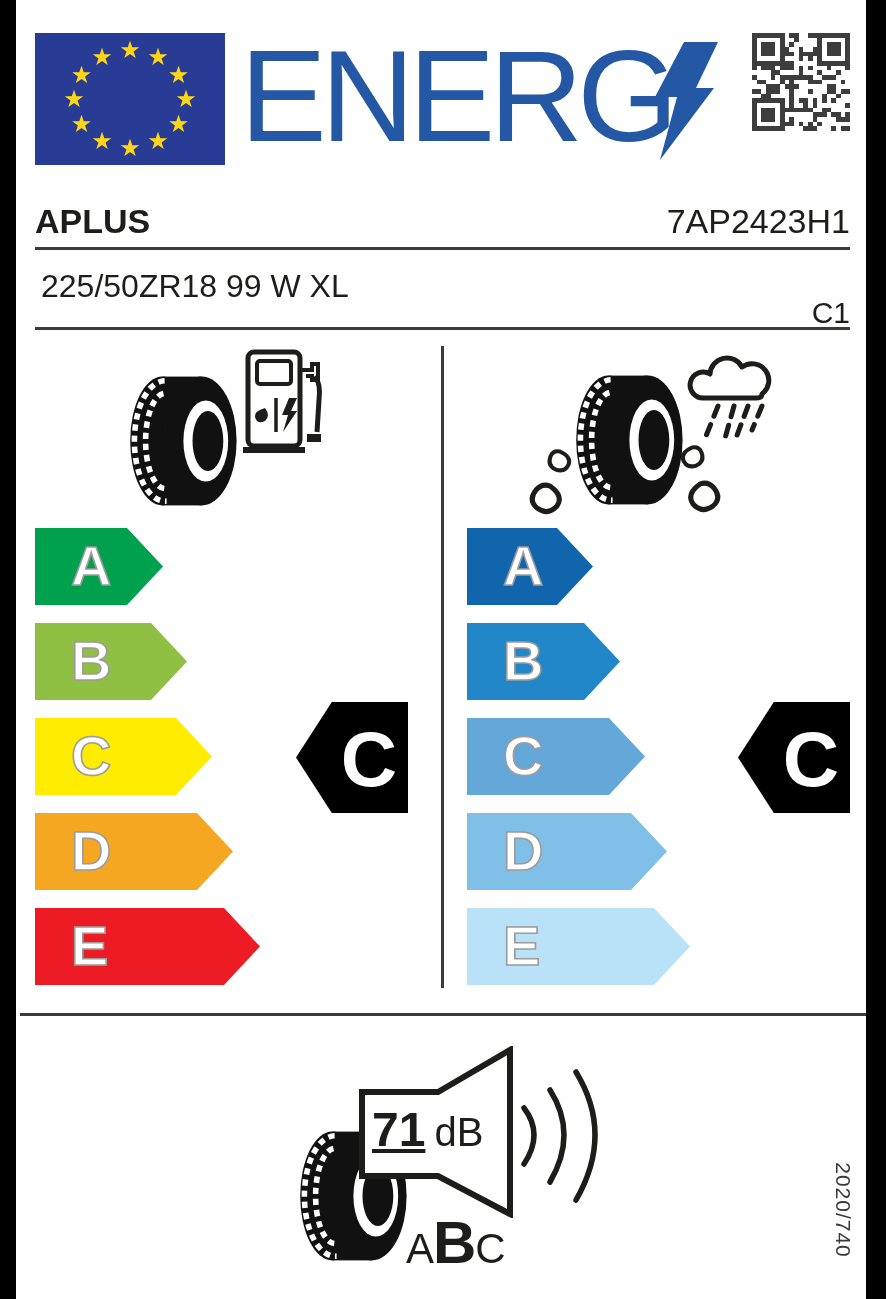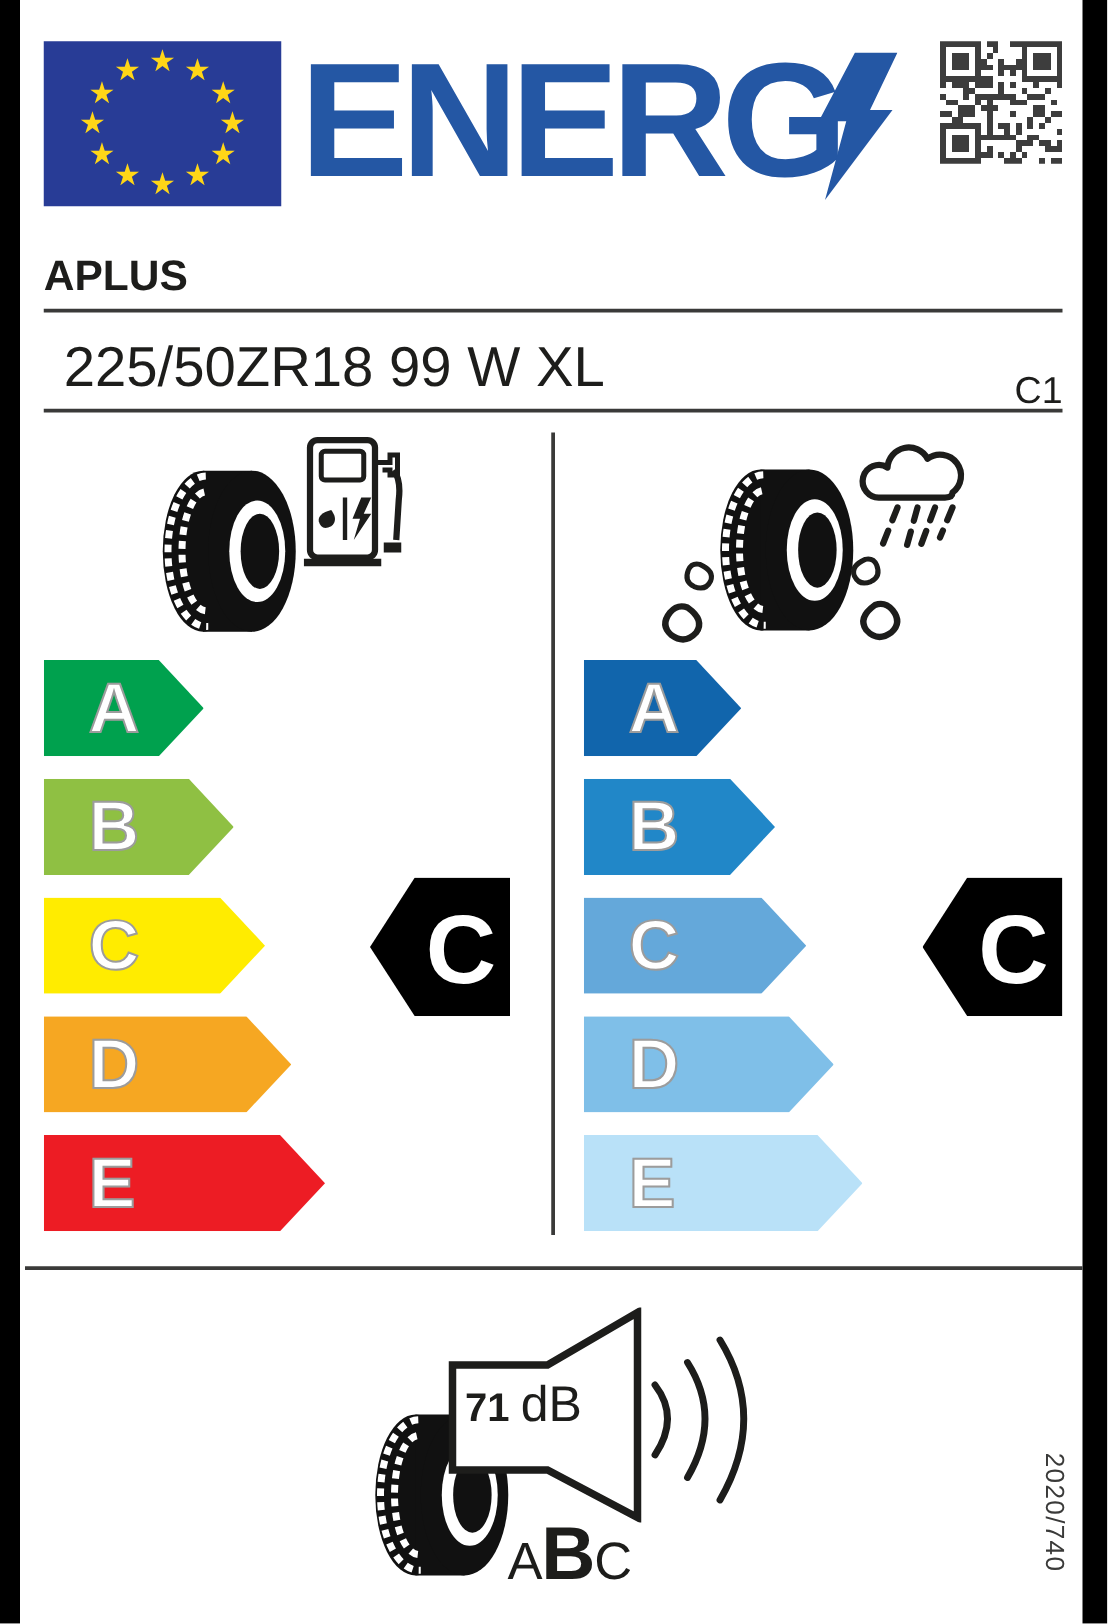--- a/index.html
+++ b/index.html
@@ -18,7 +18,7 @@
   .flag .star { position:absolute; color:#ffd617; font-size:24px; line-height:1; transform:translate(-50%,-50%); }
   .energ {
     position:absolute; left:240px; top:30px; height:132px;
-    font-size:130px; line-height:132px; font-weight:bold; letter-spacing:-6px;
+    font-size:130px; line-height:132px; font-weight:normal; letter-spacing:-6px;
     color:#2457a4; white-space:nowrap;
   }
   .bolt { position:absolute; left:646px; top:42px; }

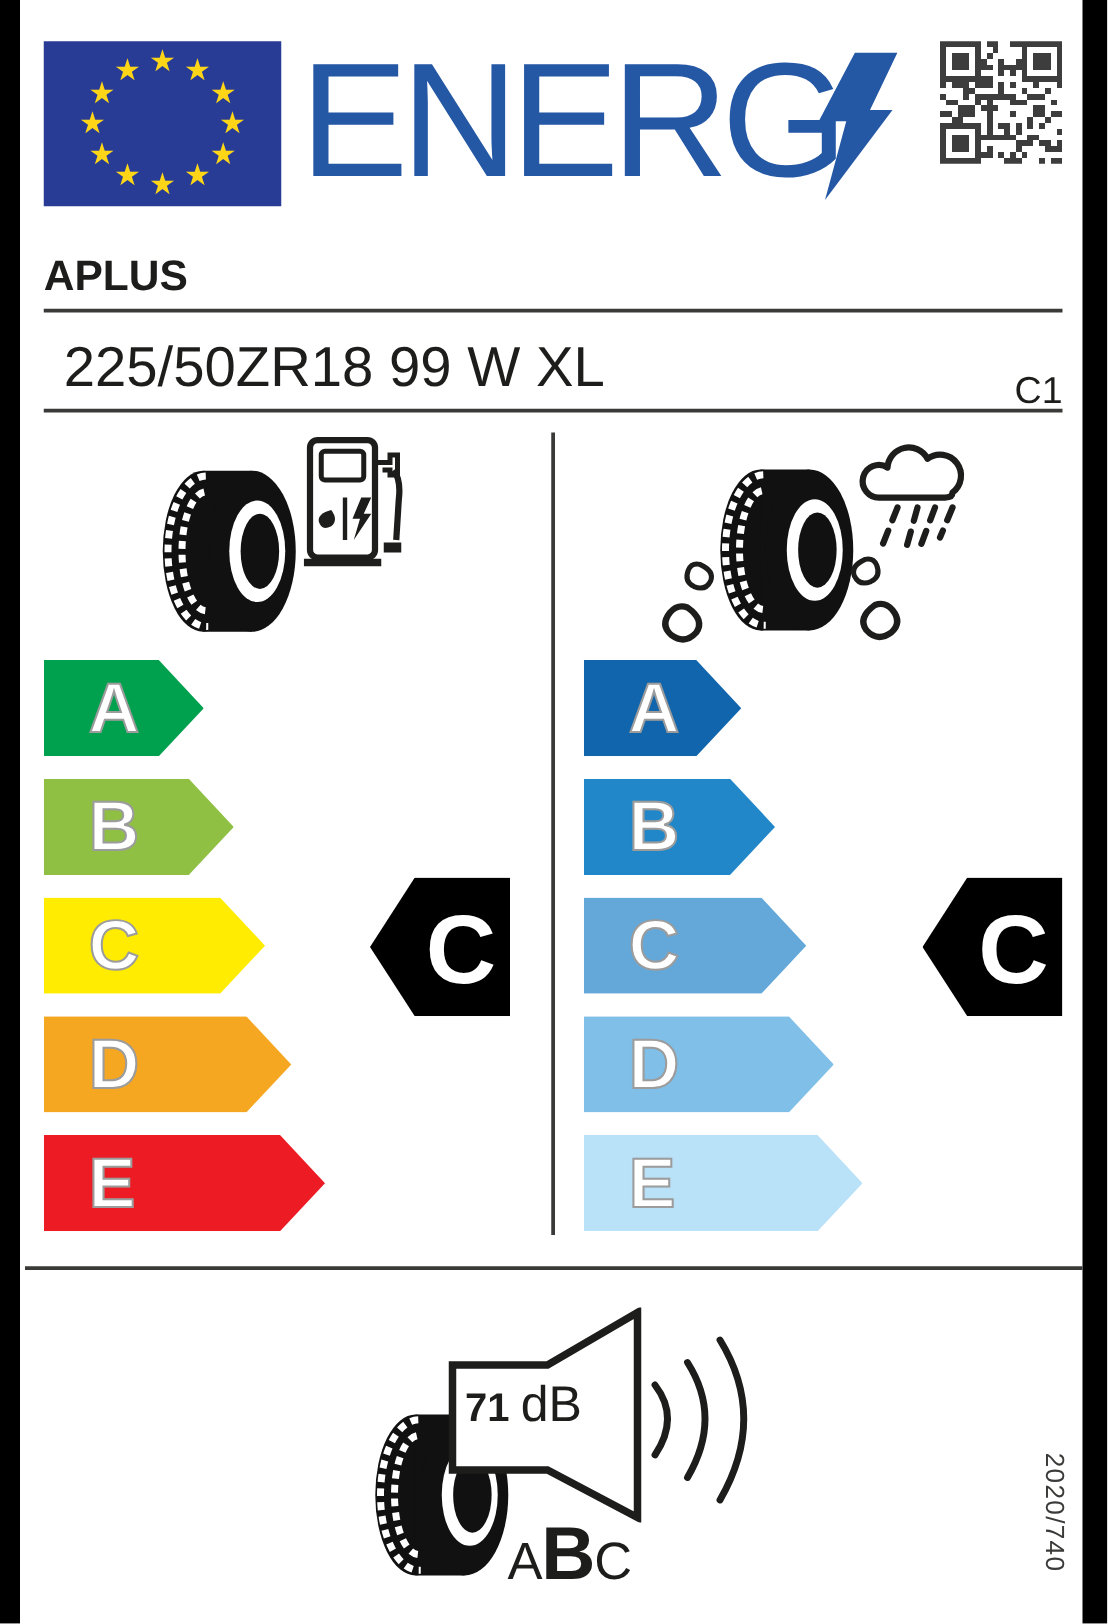--- a/index.html
+++ b/index.html
@@ -341,6 +341,7 @@
     </svg>
 
   <div class="brand">APLUS</div>
+  <div class="code">7AP2423H1</div>
   <div class="rule r1"></div>
   <div class="size">225/50ZR18 99 W XL</div>
   <div class="tclass">C1</div>

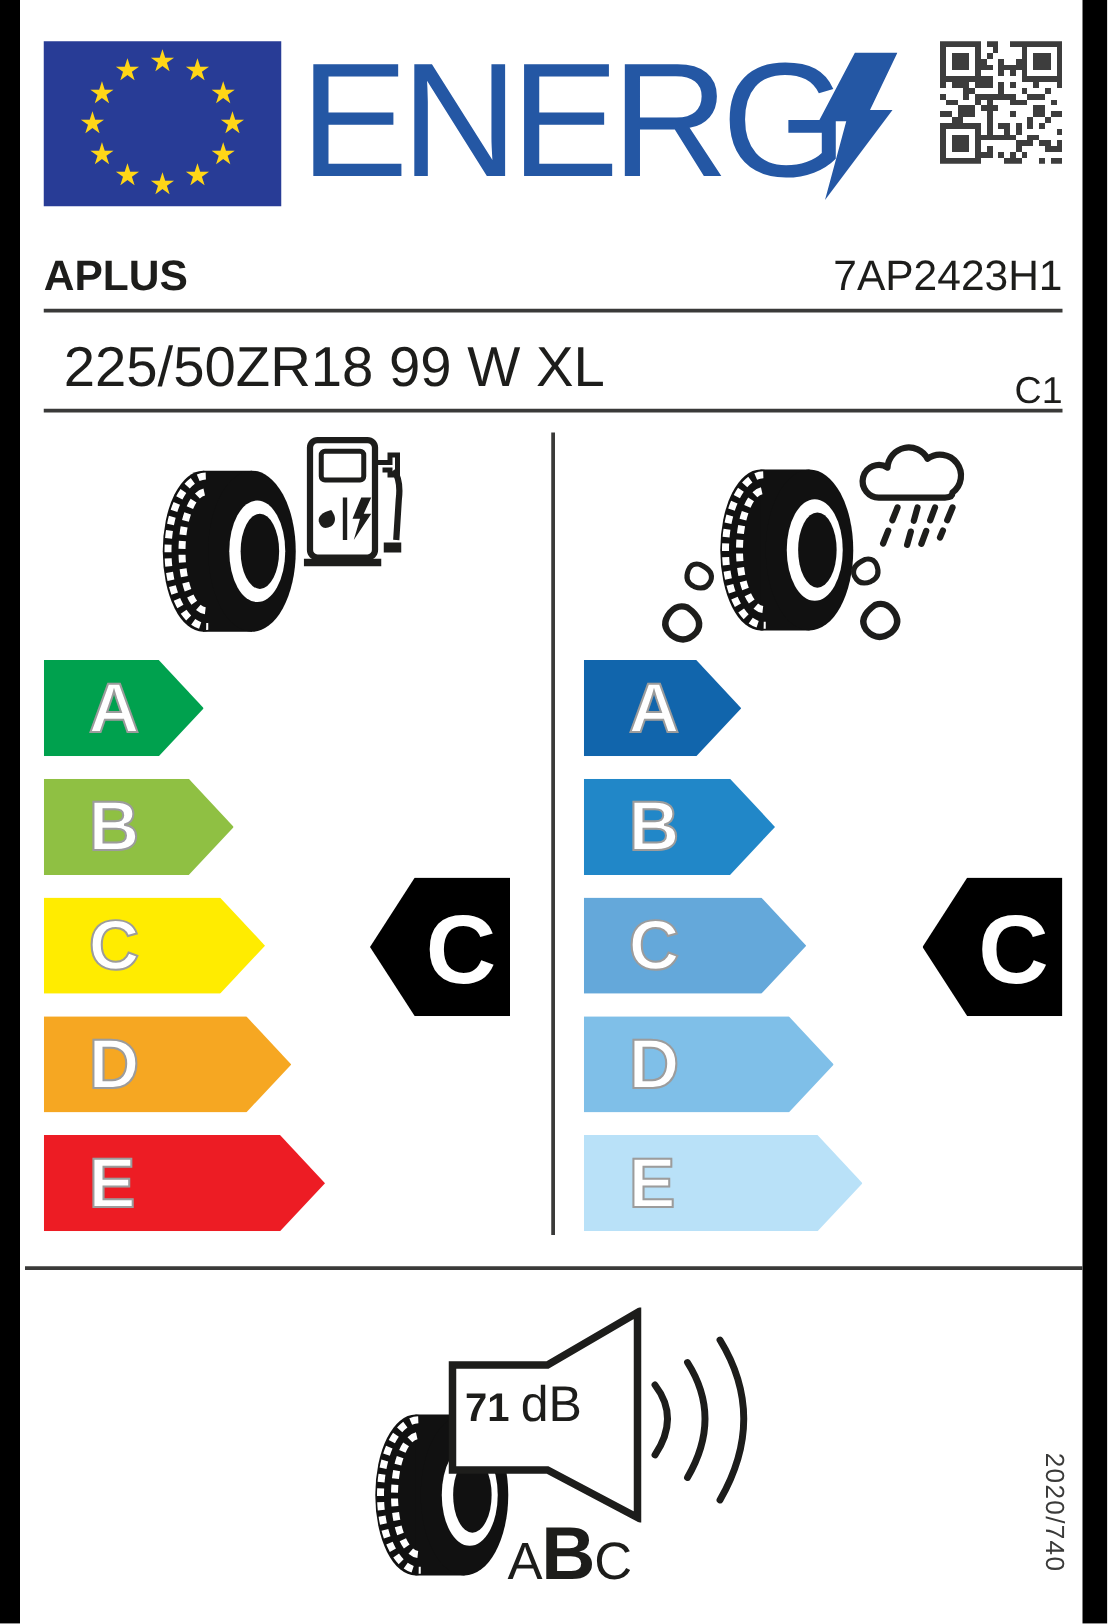--- a/index.html
+++ b/index.html
@@ -31,7 +31,7 @@
   .rule.r1 { top:247px; }
   .rule.r2 { top:327px; }
   .rule.r3 { left:20px; width:846px; top:1013px; }
-  .size  { position:absolute; left:51px; top:268px; font-size:45px; }
+  .size  { position:absolute; left:41px; top:268px; font-size:32px; }
   .tclass{ position:absolute; right:36px; top:276px; font-size:30px;margin-top:20px; }
 
   

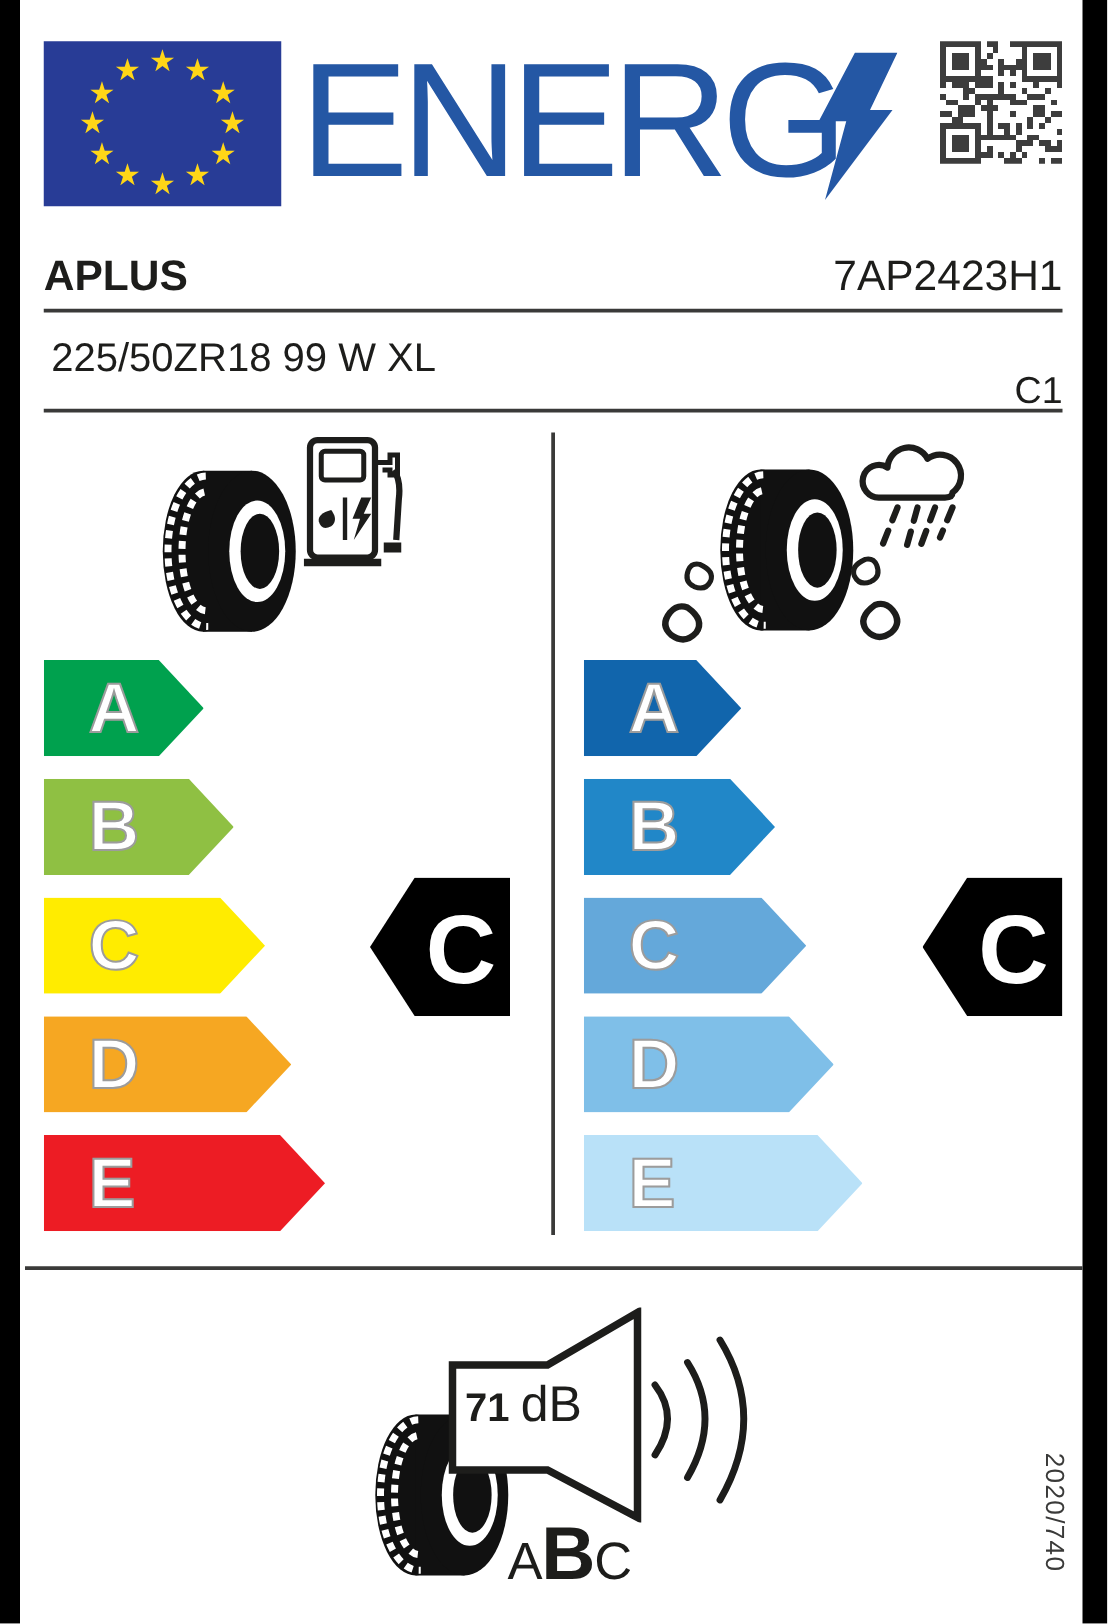--- a/index.html
+++ b/index.html
@@ -65,7 +65,7 @@
 
   
   .db-box { position:absolute; left:372px; top:1102px; display:flex; align-items:baseline; }
-  .db-val  { font-size:32px; font-weight:bold; }
+  .db-val  { font-size:48px; font-weight:bold;text-decoration:underline; }
   .db-unit { font-size:40px; margin-left:9px; }
   .abc { position:absolute; left:406px; top:1208px; display:flex; align-items:baseline; letter-spacing:-1px; }
   .abc .a, .abc .c { font-size:42px; }

